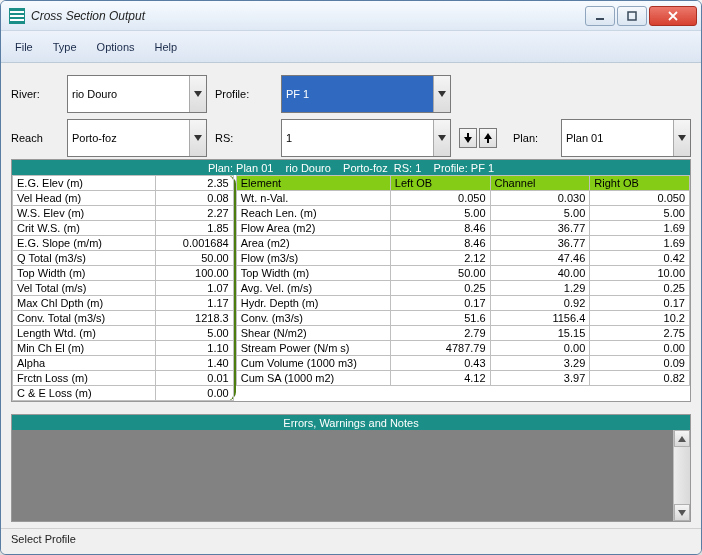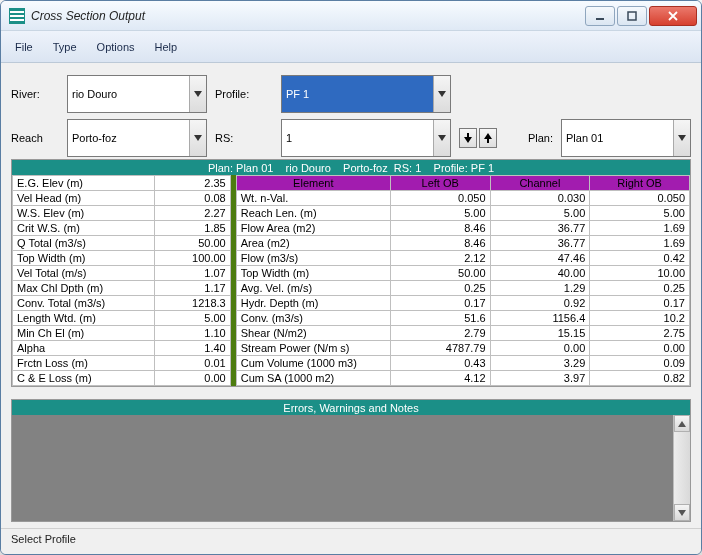--- a/index.html
+++ b/index.html
@@ -271,7 +271,7 @@
           </svg>
         </div>
     </div>
-    <label style="text-align:right">Plan:</label>
+    <label style="text-align:left">Plan:</label>
     <div class="combo">
       <span>Plan 01</span>
       <span class="arrow">

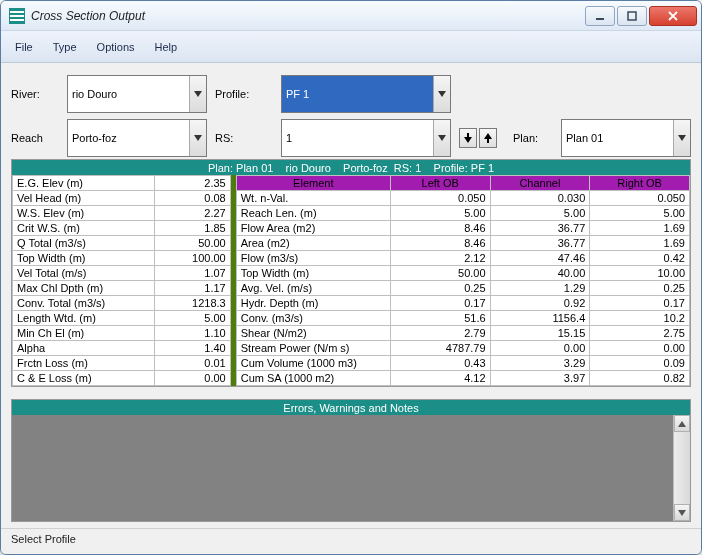--- a/index.html
+++ b/index.html
@@ -142,7 +142,7 @@
   }
   .tbl th { text-align: center; background: #a21caf; }
   .tbl td.num { text-align: right; }
-  .lefttbl { width: 33%; border-right: 5px solid #4d7c0f; }
+  .lefttbl { width: 33%; border-right: 2px solid #4d7c0f; border-radius: 9px; }
   .lefttbl col.lbl { width: 65%; }
   .lefttbl col.val { width: 35%; }
   .righttbl { flex: 1; }

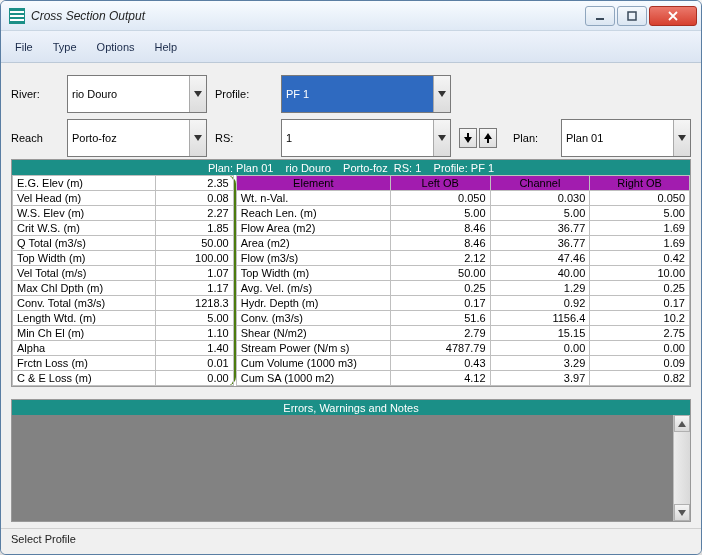--- a/index.html
+++ b/index.html
@@ -140,7 +140,7 @@
     white-space: nowrap;
     overflow: hidden;
   }
-  .tbl th { text-align: center; background: #a21caf; }
+  .tbl th { text-align: left; background: #84cc16; }
   .tbl td.num { text-align: right; }
   .lefttbl { width: 33%; border-right: 2px solid #4d7c0f; border-radius: 9px; }
   .lefttbl col.lbl { width: 65%; }

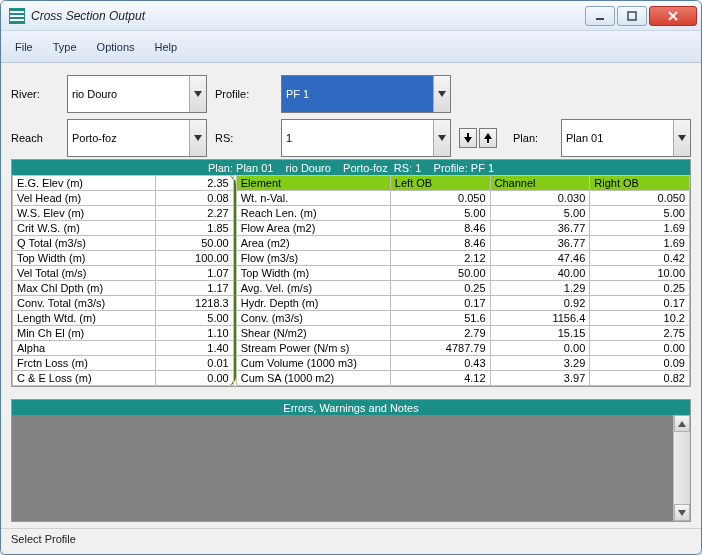--- a/index.html
+++ b/index.html
@@ -308,6 +308,10 @@
               <tr>
                 <td>Crit W.S. (m)</td>
                 <td class="num">1.85</td>
+              </tr>
+              <tr>
+                <td>E.G. Slope (m/m)</td>
+                <td class="num">0.001684</td>
               </tr>
               <tr>
                 <td>Q Total (m3/s)</td>

